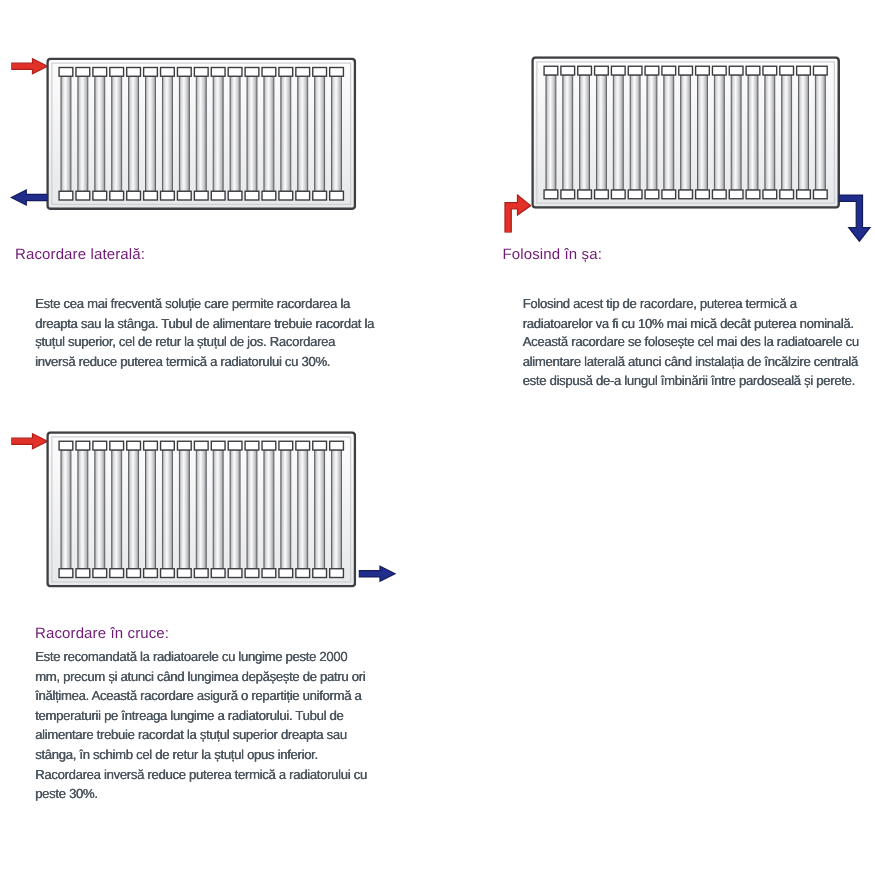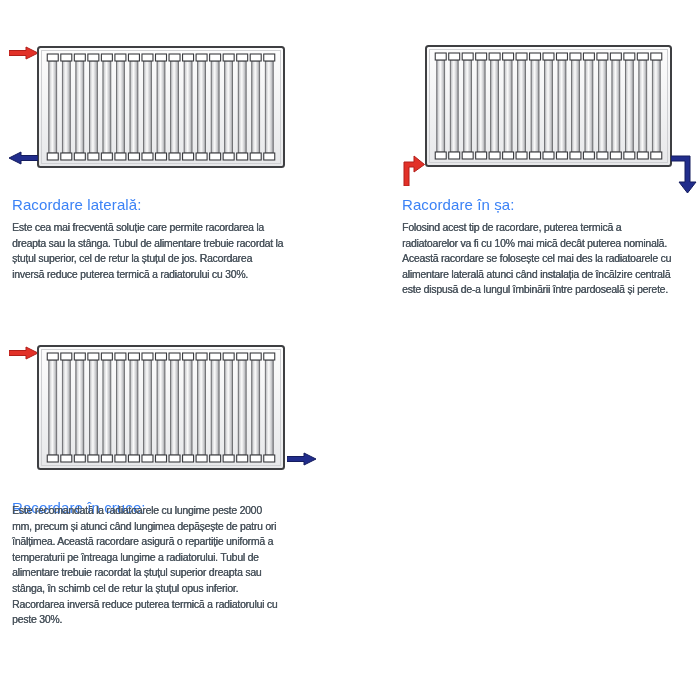--- a/index.html
+++ b/index.html
@@ -10,7 +10,7 @@
   }
   .abs{position:absolute;}
   .heading{
-    font-size:15px;font-weight:normal;color:#3b82f6;margin:0;
+    font-size:12px;font-weight:normal;color:#701a75;margin:0;
     letter-spacing:0.1px;
   }
   .body-text{

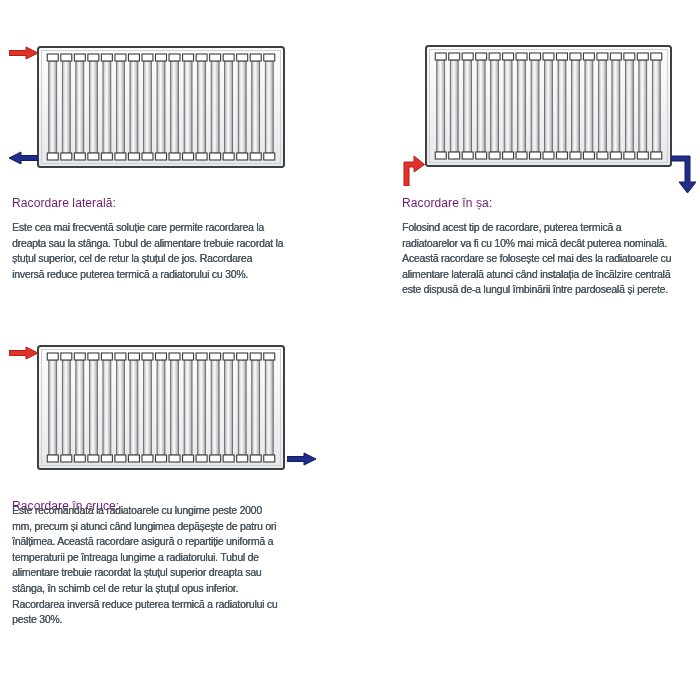--- a/index.html
+++ b/index.html
@@ -196,7 +196,7 @@
   <svg id="s2-return" class="abs arrow-svg" width="27" height="42" viewBox="0 0 27 42">
     <path d="M0 4 H19 V30 H25 L16.5 41 L8 30 H14 V9 H0 Z" stroke-width="1" fill="#212d8c" stroke="#141c5e"></path>
   </svg>
-  <h2 id="s2-h" class="abs heading">Racordare în șa:</h2>
+  <h2 id="s2-h" class="abs heading">Folosind în șa:</h2>
   <p id="s2-p" class="abs body-text">Folosind acest tip de racordare, puterea termică a
 radiatoarelor va fi cu 10% mai mică decât puterea nominală.
 Această racordare se folosește cel mai des la radiatoarele cu

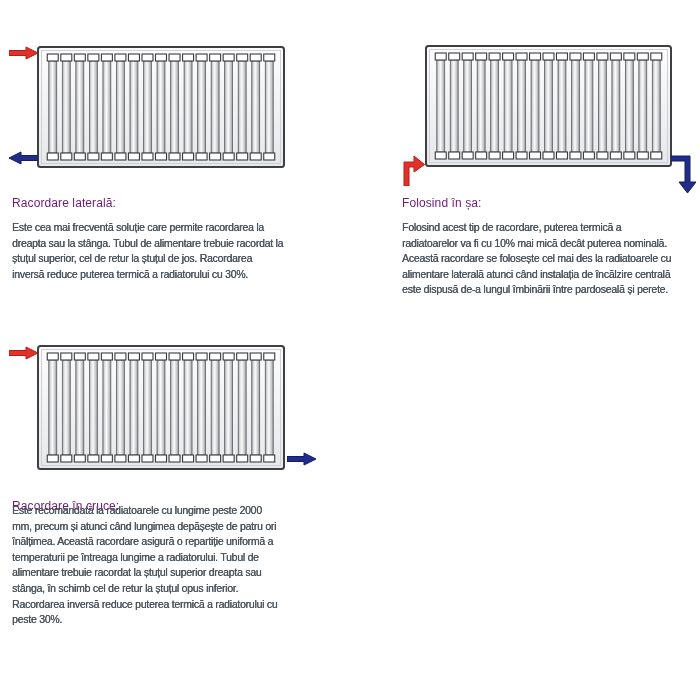--- a/index.html
+++ b/index.html
@@ -14,7 +14,7 @@
     letter-spacing:0.1px;
   }
   .body-text{
-    font-size:10.5px;line-height:15.6px;color:#4a545d;margin:0;
+    font-size:10.5px;line-height:15.6px;color:#4a545d;margin:16px;
     letter-spacing:-0.25px;white-space:pre-line;
     text-shadow:0.3px 0 0 currentColor;
   }

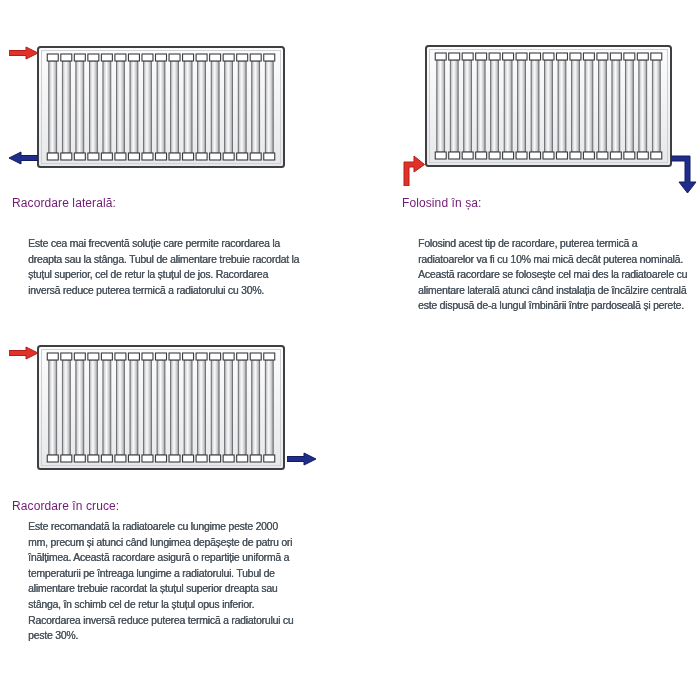--- a/index.html
+++ b/index.html
@@ -33,7 +33,7 @@
   #s3-rad{left:37px;top:345px;width:248px;height:125px;}
   #s3-supply{left:9px;top:346px;}
   #s3-return{left:287px;top:452px;}
-  #s3-h{left:12px;top:499px;}
+  #s3-h{left:28px;top:499px;}
   #s3-p{left:12px;top:503px;width:320px;}
 </style>
 </head>

